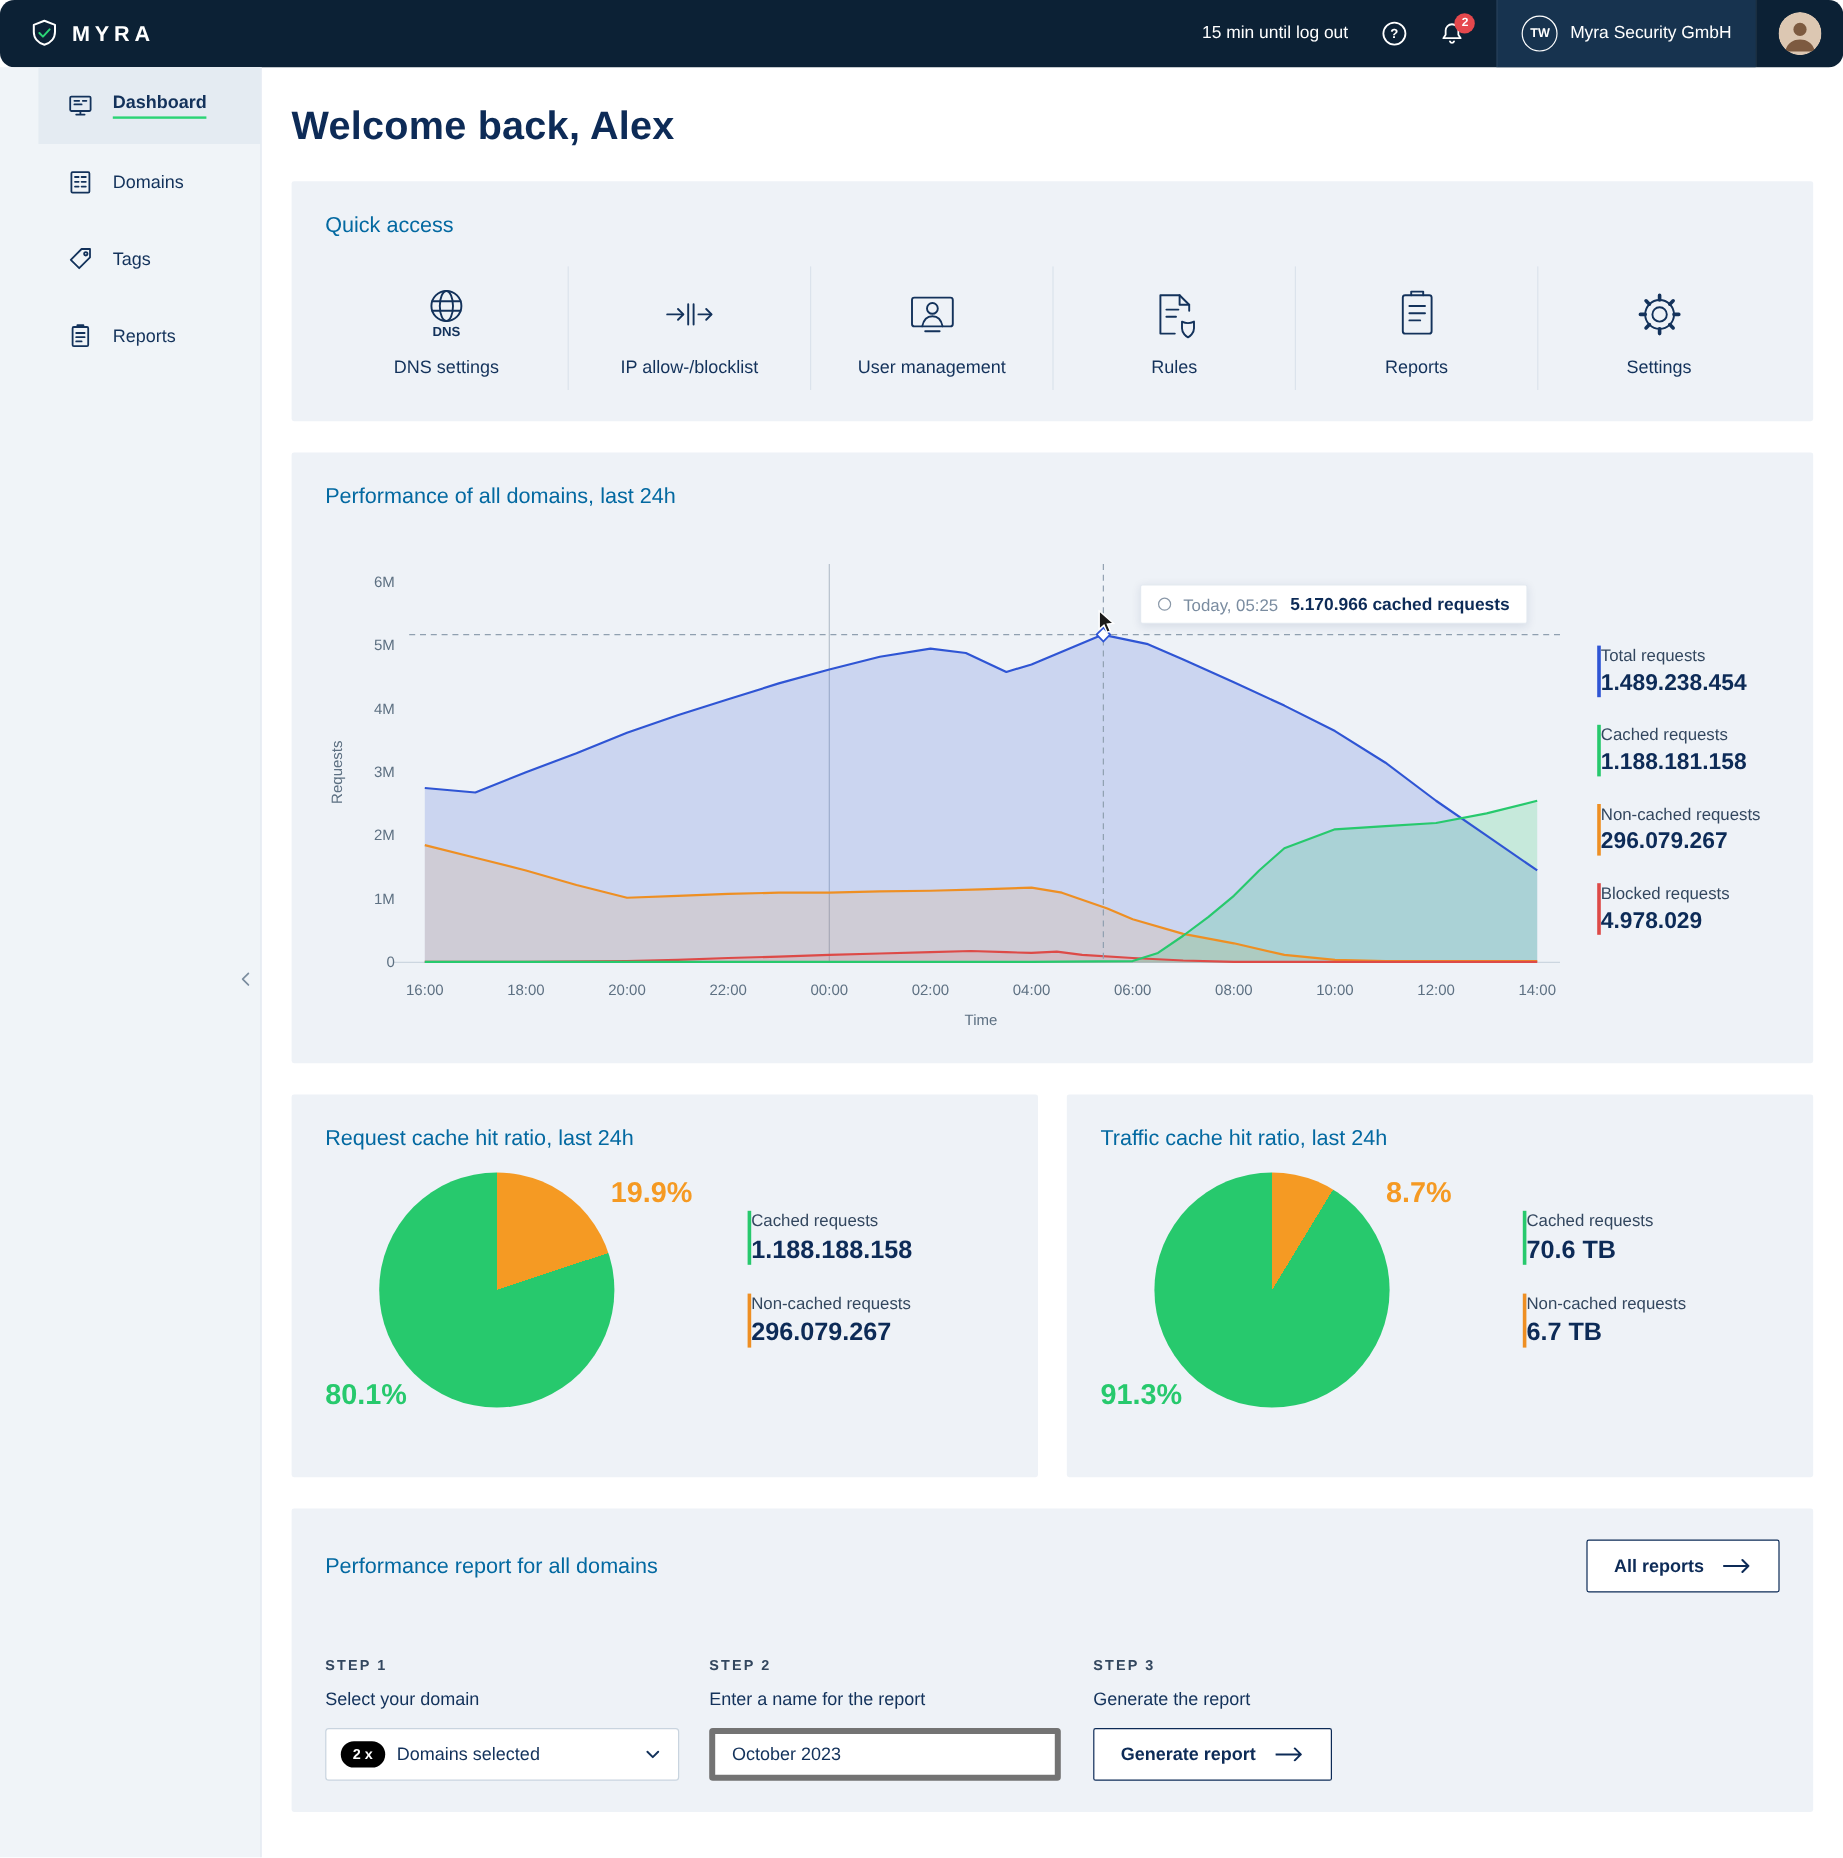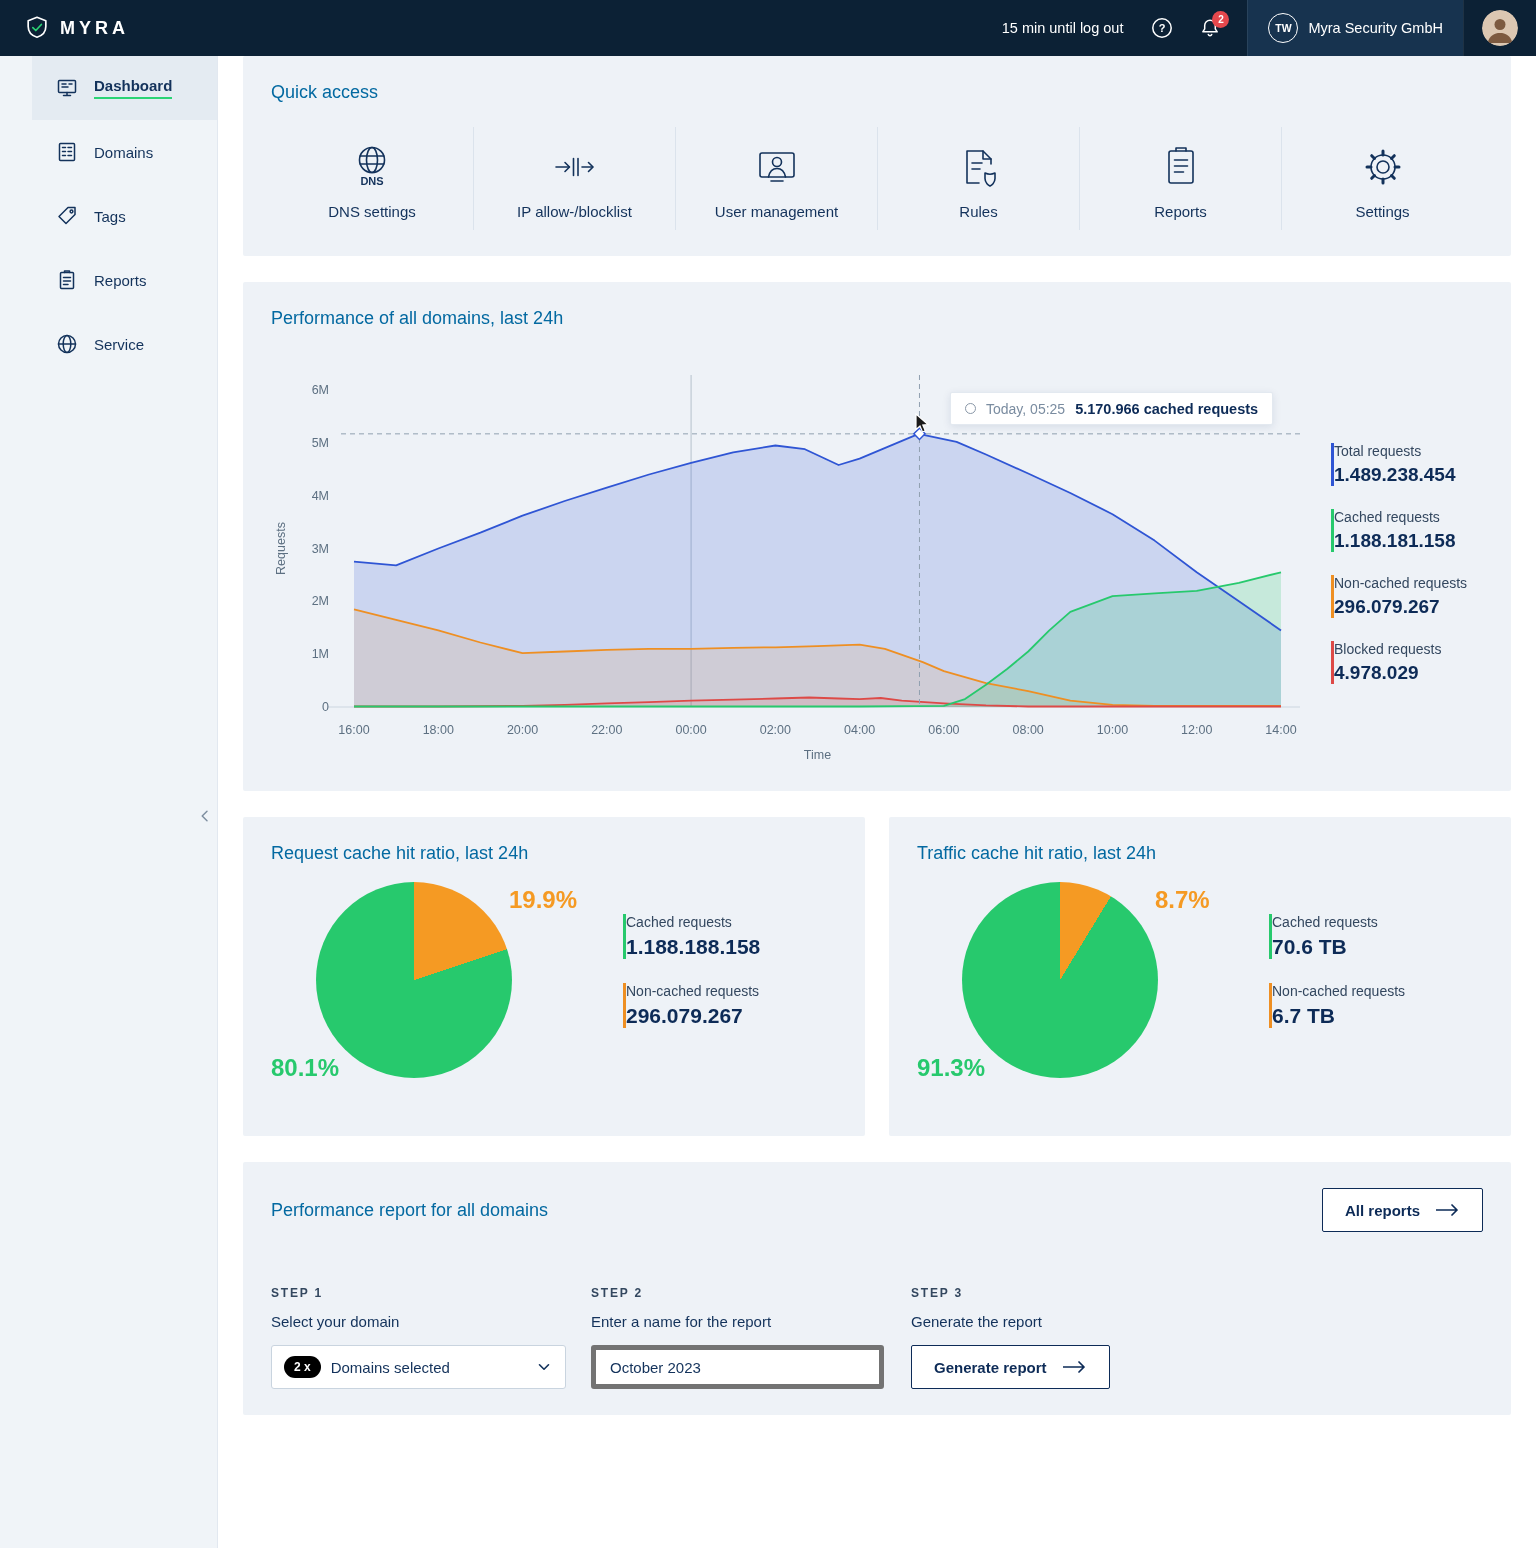--- a/index.html
+++ b/index.html
@@ -7,7 +7,7 @@
     font-family:"Liberation Sans", sans-serif; color:#13325b; }
 
   
-  .topbar { height:56px; background:#0c2135; display:flex; align-items:center; color:#fff; }
+  .topbar { height:56px; background:#0c2135; display:flex; align-items:center; color:#fff;border-radius:12px; }
   .brand { display:flex; align-items:center; gap:10px; padding:0 24px; cursor:pointer; }
   .brand-name { font-size:18px; font-weight:700; letter-spacing:4px; }
   .tb-right { margin-left:auto; display:flex; align-items:center; height:100%; }

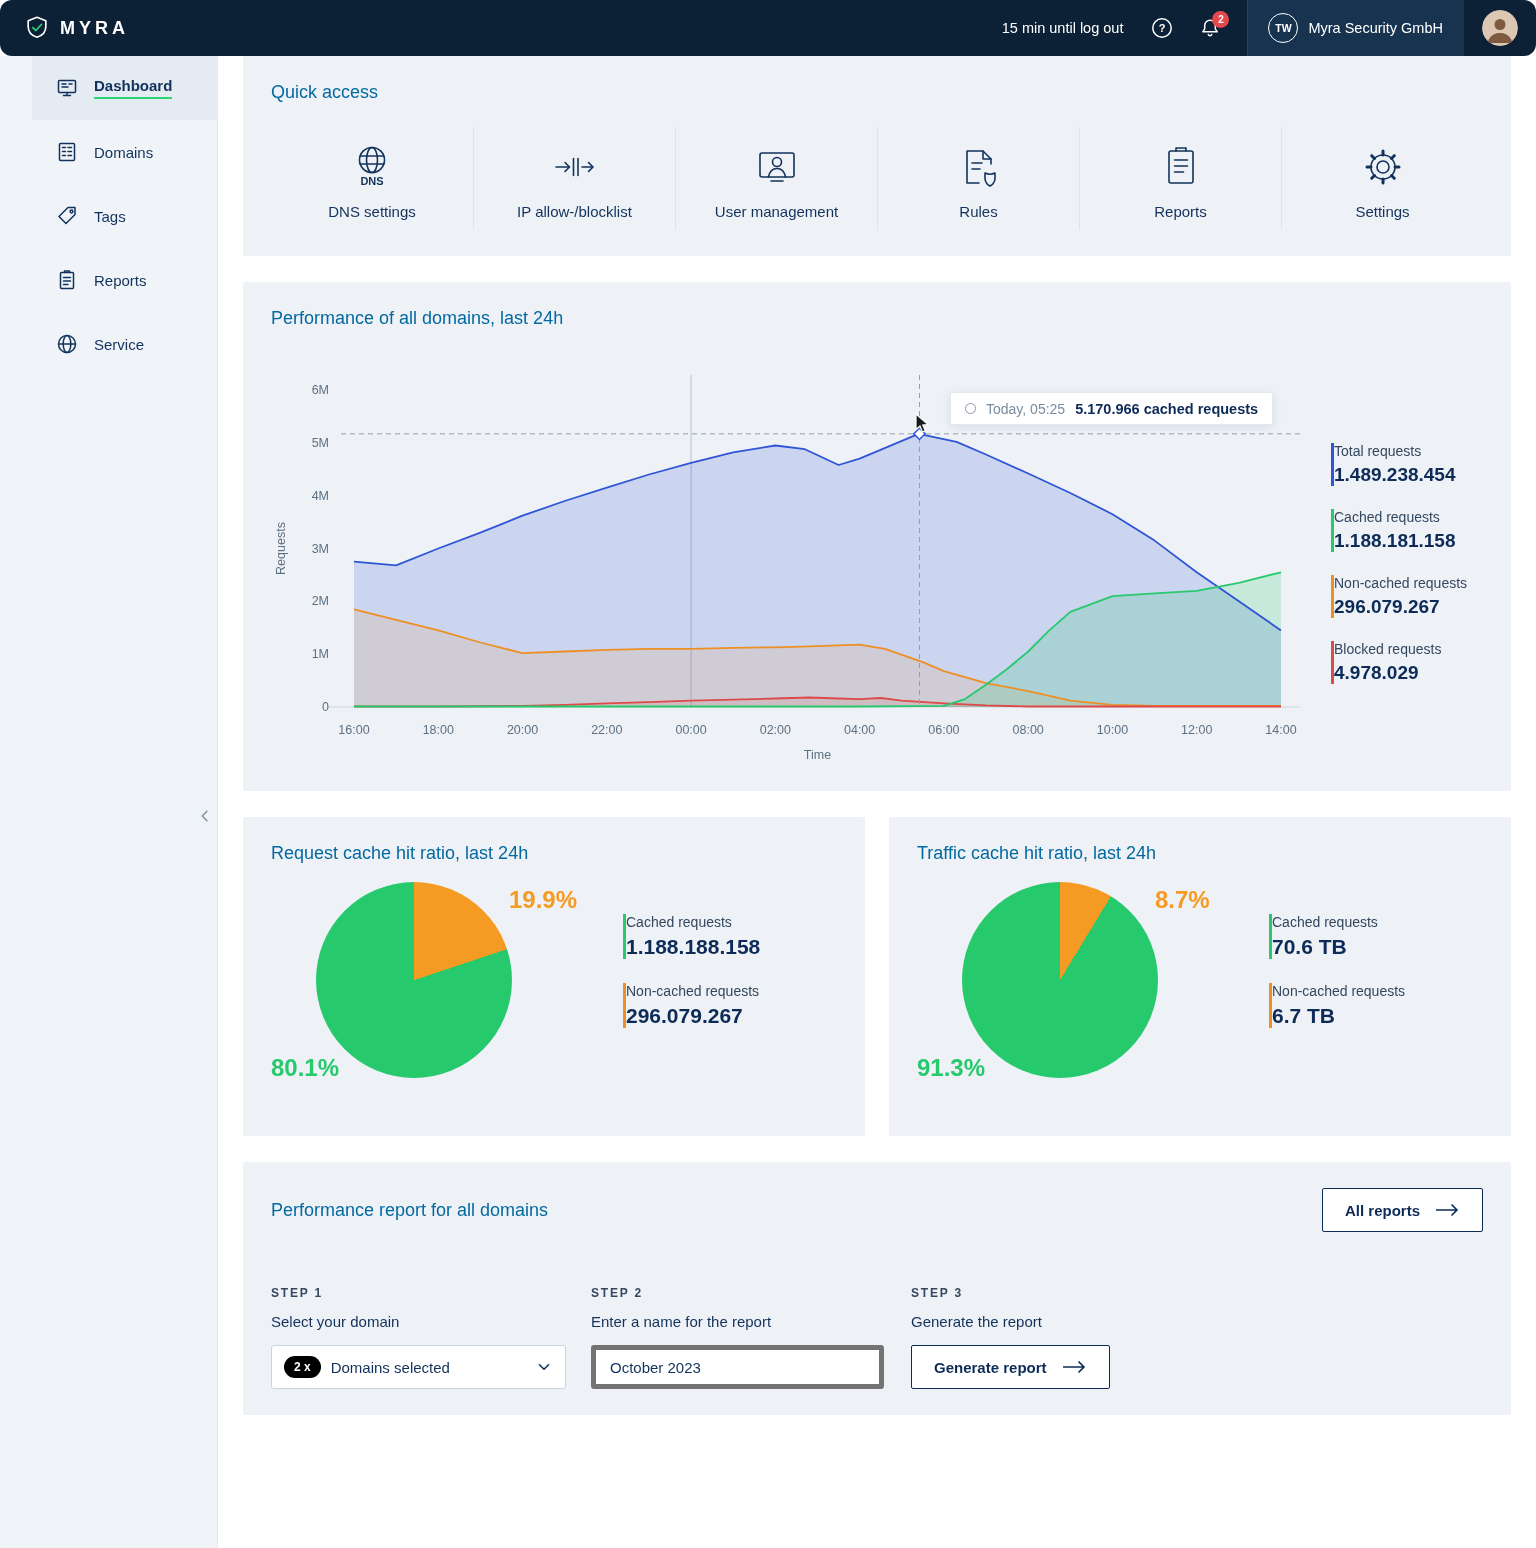--- a/index.html
+++ b/index.html
@@ -190,6 +190,7 @@
   </aside>
 
   <main class="main">
+    <h1 class="welcome">Welcome back, Alex</h1>
 
     <section class="card">
       <h2>Quick access</h2>

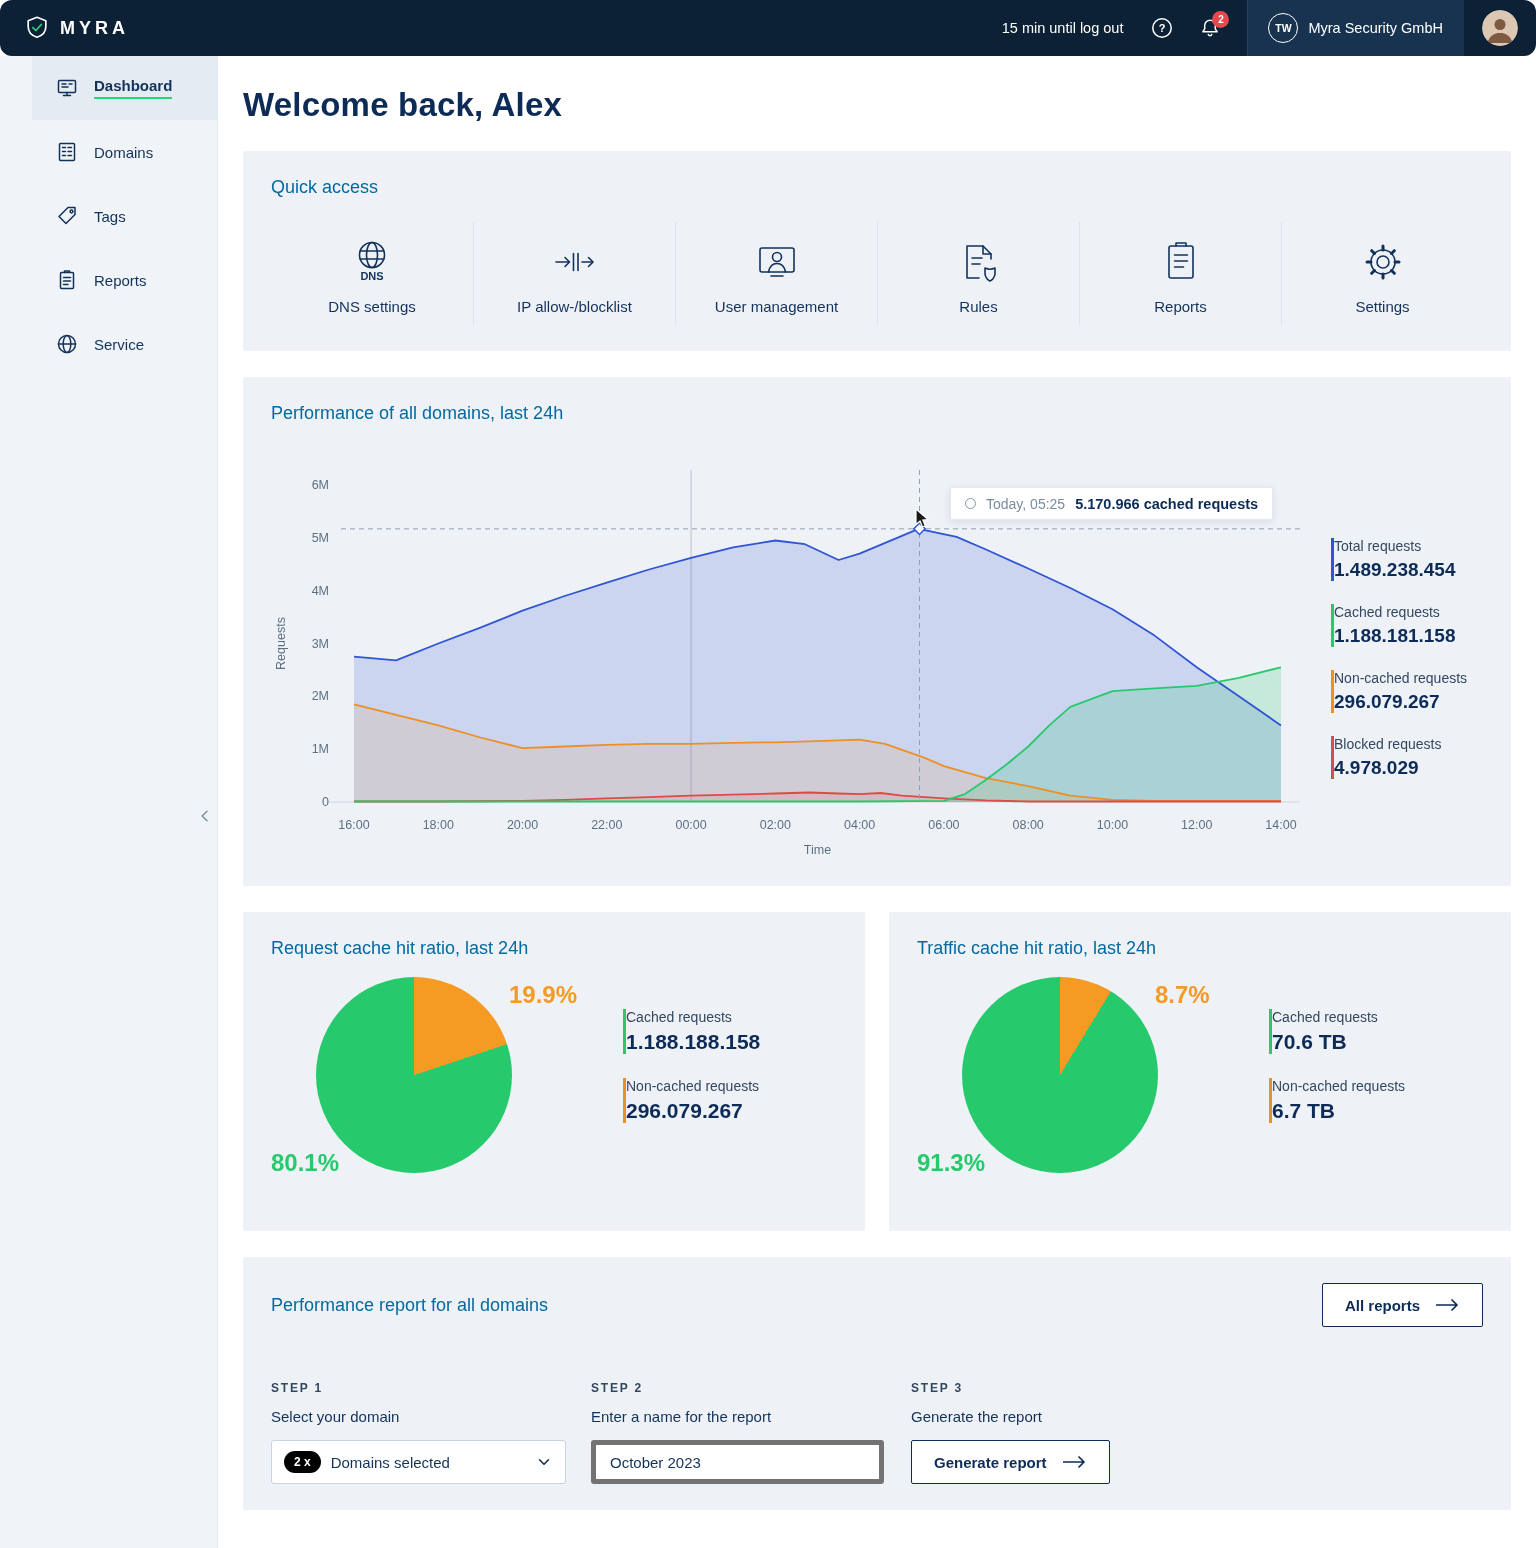--- a/index.html
+++ b/index.html
@@ -173,14 +173,6 @@
           <path d="M7.5 8.5h7M7.5 12h7M7.5 15.5h4.5"></path>
       </svg>
       <span class="side-label">Reports</span>
-    </div>
-    <div class="side-item">
-      <svg viewBox="0 0 22 22" width="22" height="22">
-        <circle cx="11" cy="11" r="8.5"></circle>
-          <ellipse cx="11" cy="11" rx="3.8" ry="8.5"></ellipse>
-          <path d="M2.5 11h17"></path>
-      </svg>
-      <span class="side-label">Service</span>
     </div>
     <span class="collapse">
       <svg viewBox="0 0 20 20" width="16" height="16">

